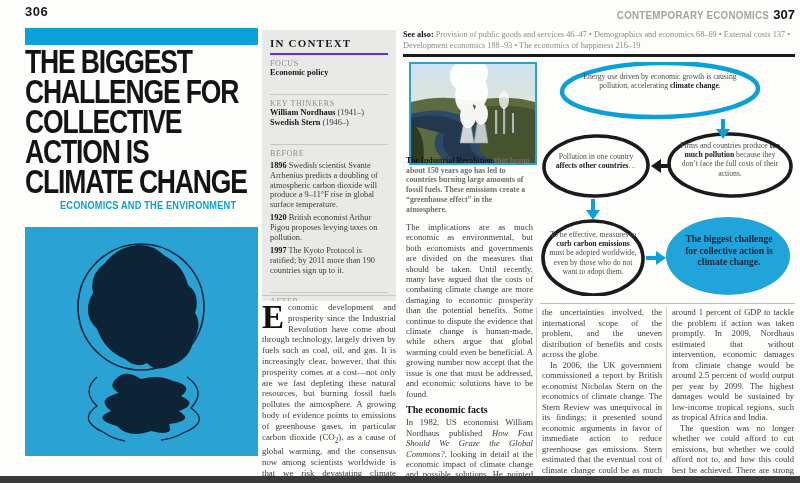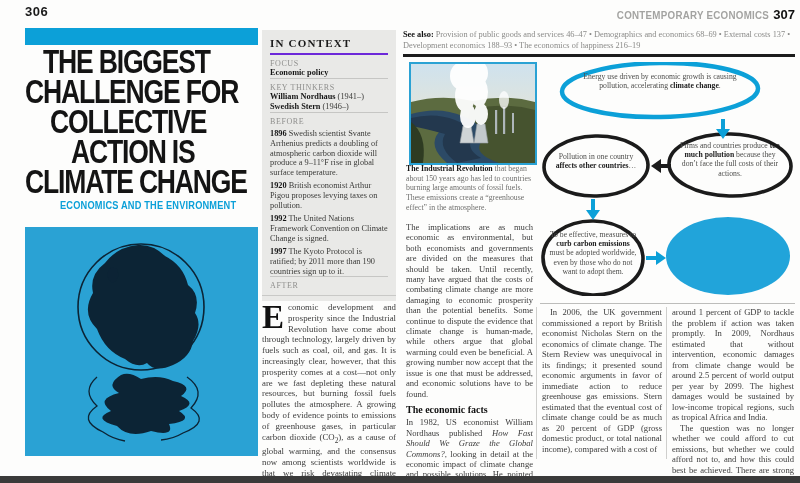--- a/index.html
+++ b/index.html
@@ -6,7 +6,7 @@
   #stage{position:relative;width:800px;height:483px;background:#fdfdfc;overflow:hidden;
          font-family:"Liberation Serif",serif;color:#3c3c3c;}
   .abs{position:absolute;}
-  .sans{font-family:"Liberation Sans",sans-serif;text-align:center;}
+  .sans{font-family:"Liberation Sans",sans-serif;}
   
   #pn-left{left:25px;top:4px;font-size:13px;font-weight:bold;color:#1a1a1a;letter-spacing:0.5px;}
   #bluebar{left:25px;top:28px;width:233px;height:17px;background:#0ca0d8;}

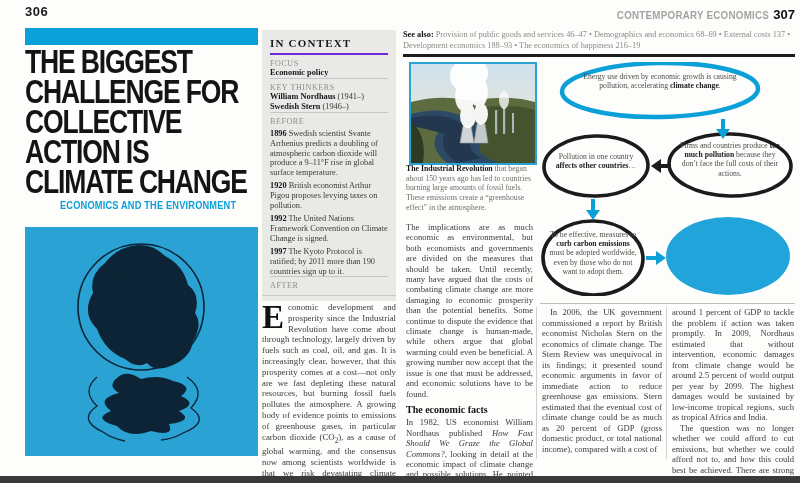--- a/index.html
+++ b/index.html
@@ -24,7 +24,7 @@
   #incontext .lbl{font-size:8px;color:#8f8f8d;letter-spacing:0.6px;margin-top:2px;}
   #incontext .val{font-size:8.3px;line-height:9.9px;color:#3a3a38;}
   #incontext b{color:#161616;}
-  #incontext .sec{border-bottom:1px solid #c6c6c4;padding-bottom:0;margin-bottom:4px;}
+  #incontext .sec{border-bottom:1px solid #c6c6c4;padding-bottom:16px;margin-bottom:4px;}
   #incontext .ev{margin-top:3px;}
   
   #intro-rule{left:262px;top:295px;width:134px;height:1px;background:#c9c9c7;}

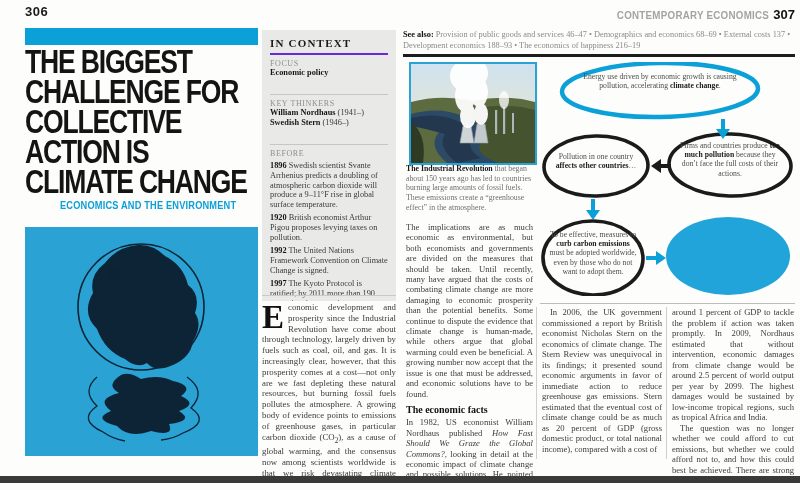--- a/index.html
+++ b/index.html
@@ -41,7 +41,7 @@
   #blackrule{left:403px;top:54px;width:392px;height:3px;background:#1c1c1c;}
   
   #photo{left:409px;top:62px;width:124px;height:99px;border:2px solid #2aa2d4;box-sizing:content-box;}
-  #caption{left:406px;top:164px;width:127px;font-size:7.8px;line-height:9.7px;color:#6e6e6c;}
+  #caption{left:406px;top:156px;width:127px;font-size:7.8px;line-height:9.7px;color:#6e6e6c;font-weight:bold;}
   #caption b{color:#161616;}
   
   #col1{left:406px;top:222px;width:127px;font-size:8.6px;line-height:10.4px;text-align:justify;}

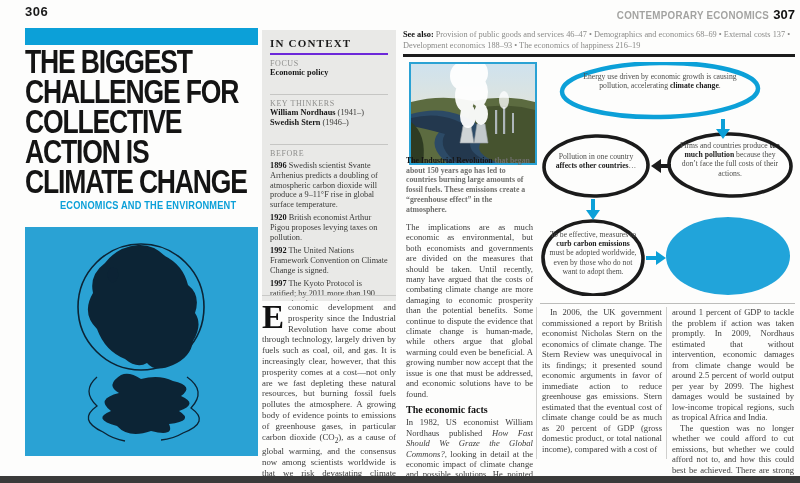--- a/index.html
+++ b/index.html
@@ -216,6 +216,7 @@
     <div class="bubble" style="left:8px;top:168px;width:90px;">
       <span>To be effective, measures to </span><b>curb carbon emissions</b><span> must be adopted worldwide, even by those who do not want to adopt them.</span>
     </div>
+    <div class="bubble" id="bt5" style="left:142px;top:172px;width:94px;">The biggest challenge for collective action is climate change.</div>
   </div>
 
   <div id="diag-rule" class="abs"></div>

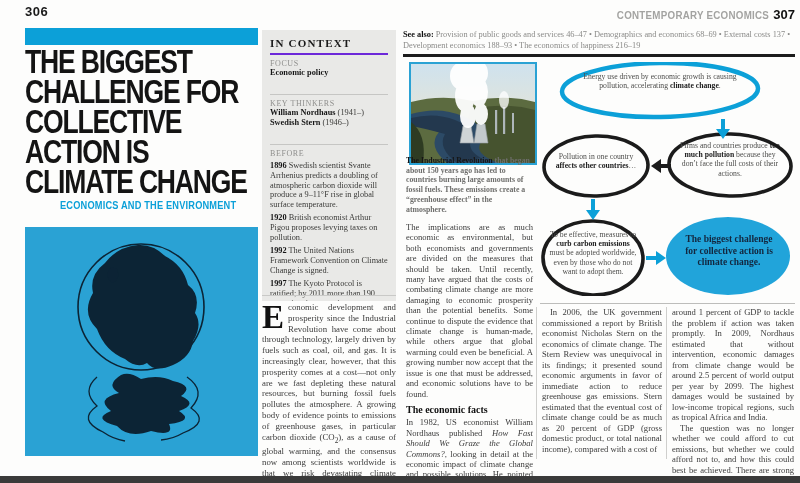--- a/index.html
+++ b/index.html
@@ -112,7 +112,6 @@
       <div class="lbl">BEFORE</div>
       <div class="val ev"><b>1896</b><span> Swedish scientist Svante Arrhenius predicts a doubling of atmospheric carbon dioxide will produce a 9–11°F rise in global surface temperature.</span></div>
       <div class="val ev"><b>1920</b><span> British economist Arthur Pigou proposes levying taxes on pollution.</span></div>
-      <div class="val ev"><b>1992</b><span> The United Nations Framework Convention on Climate Change is signed.</span></div>
       <div class="val ev"><b>1997</b><span> The Kyoto Protocol is ratified; by 2011 more than 190 countries sign up to it.</span></div>
     </div>
     <div>

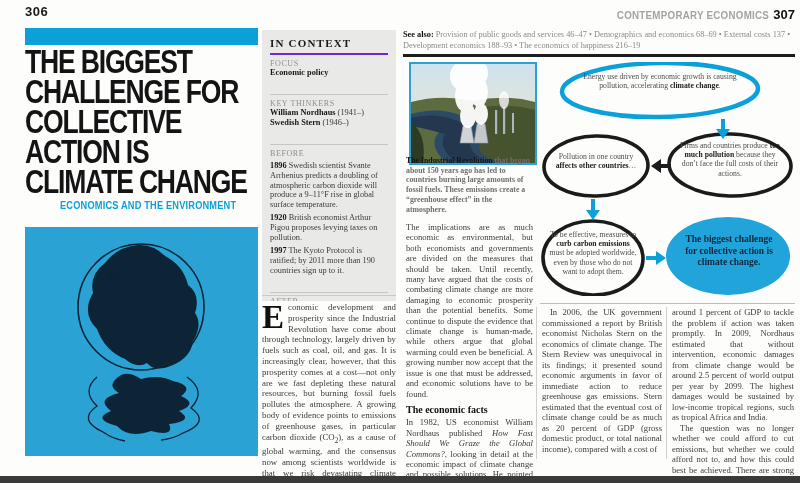--- a/index.html
+++ b/index.html
@@ -223,6 +223,7 @@
   <div class="abs colrule" style="left:666px;top:307px;height:152px;"></div>
 
   <div id="col2" class="abs">
+    <div>the uncertainties involved, the international scope of the problem, and the uneven distribution of benefits and costs across the globe.</div>
     <div class="indent">In 2006, the UK government commissioned a report by British economist Nicholas Stern on the economics of climate change. The Stern Review was unequivocal in its findings; it presented sound economic arguments in favor of immediate action to reduce greenhouse gas emissions. Stern estimated that the eventual cost of climate change could be as much as 20 percent of GDP (gross domestic product, or total national income), compared with a cost of</div>
   </div>
 

